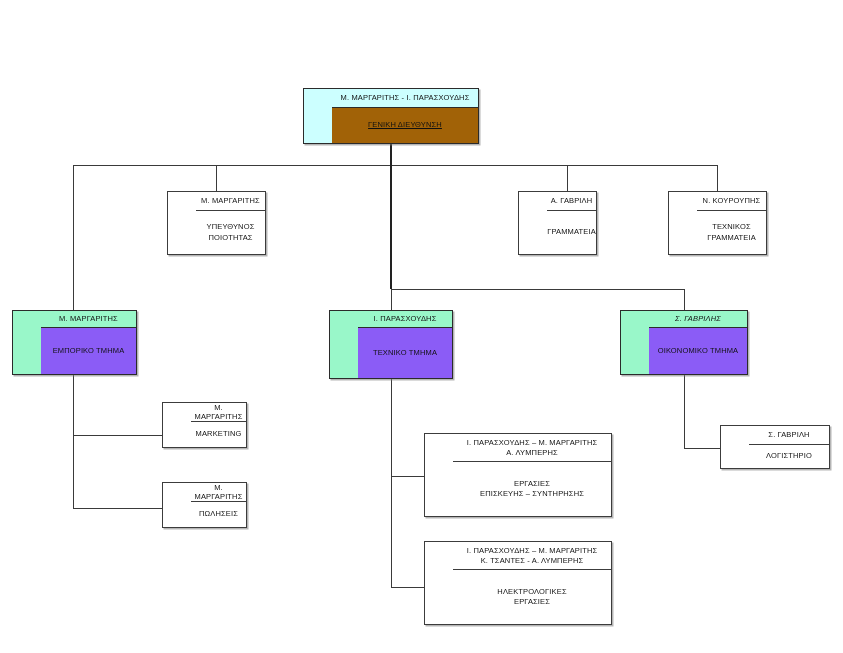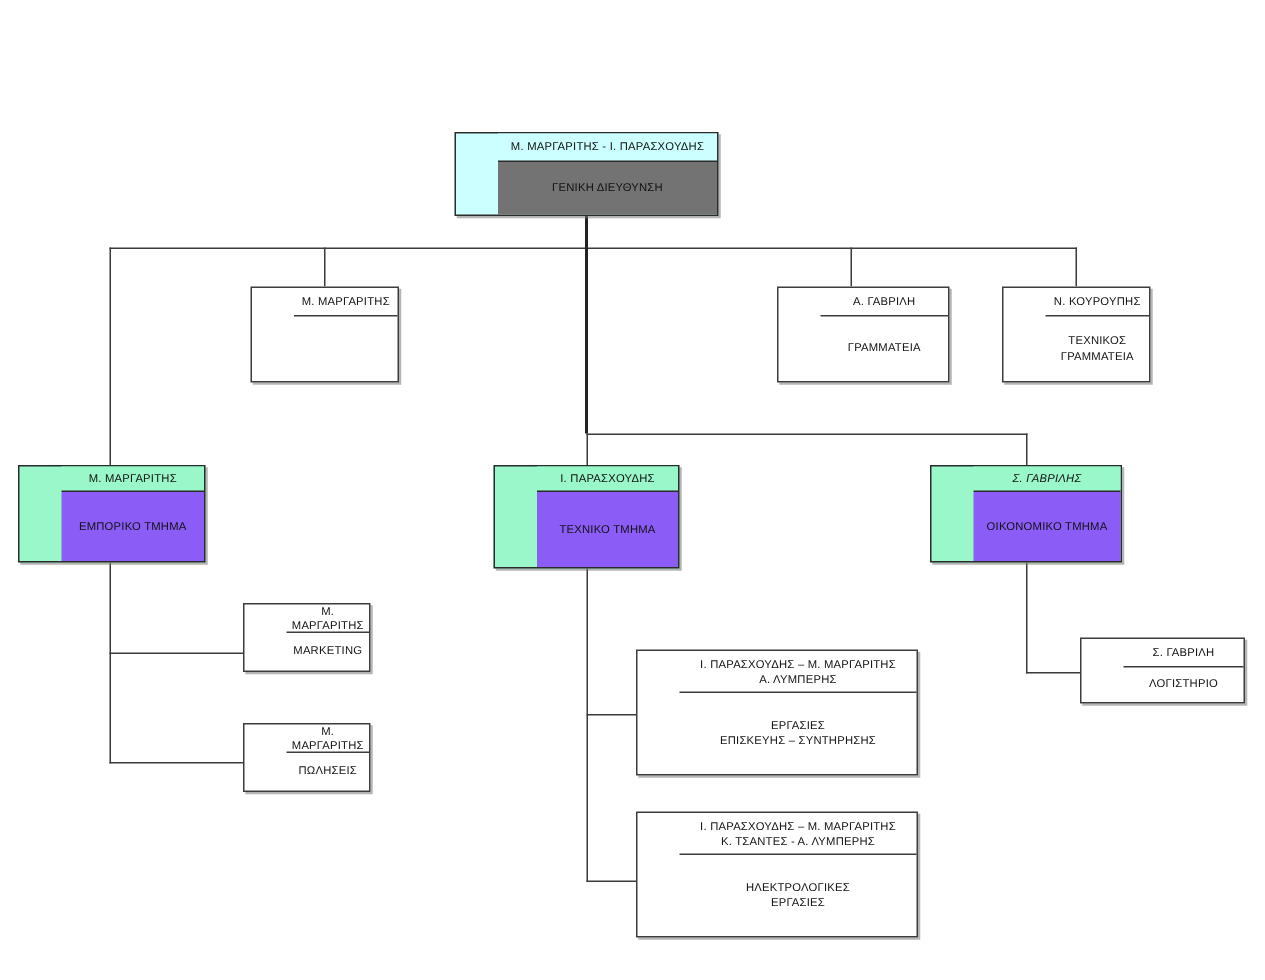--- a/index.html
+++ b/index.html
@@ -74,7 +74,7 @@
   
   .node.cyan { background: #ccffff; border-color: #2b2b2b; }
   .node.cyan .hdr { background: #ccffff; border-bottom-color: #2b2b2b; }
-  .node.cyan .bdy { background: #737373; }
+  .node.cyan .bdy { background: #a16207; text-decoration: underline; }
 
   .node.green { background: #99f7c9; border-color: #2b2b2b; }
   .node.green .hdr { background: #99f7c9; border-bottom-color: #2b2b2b; }

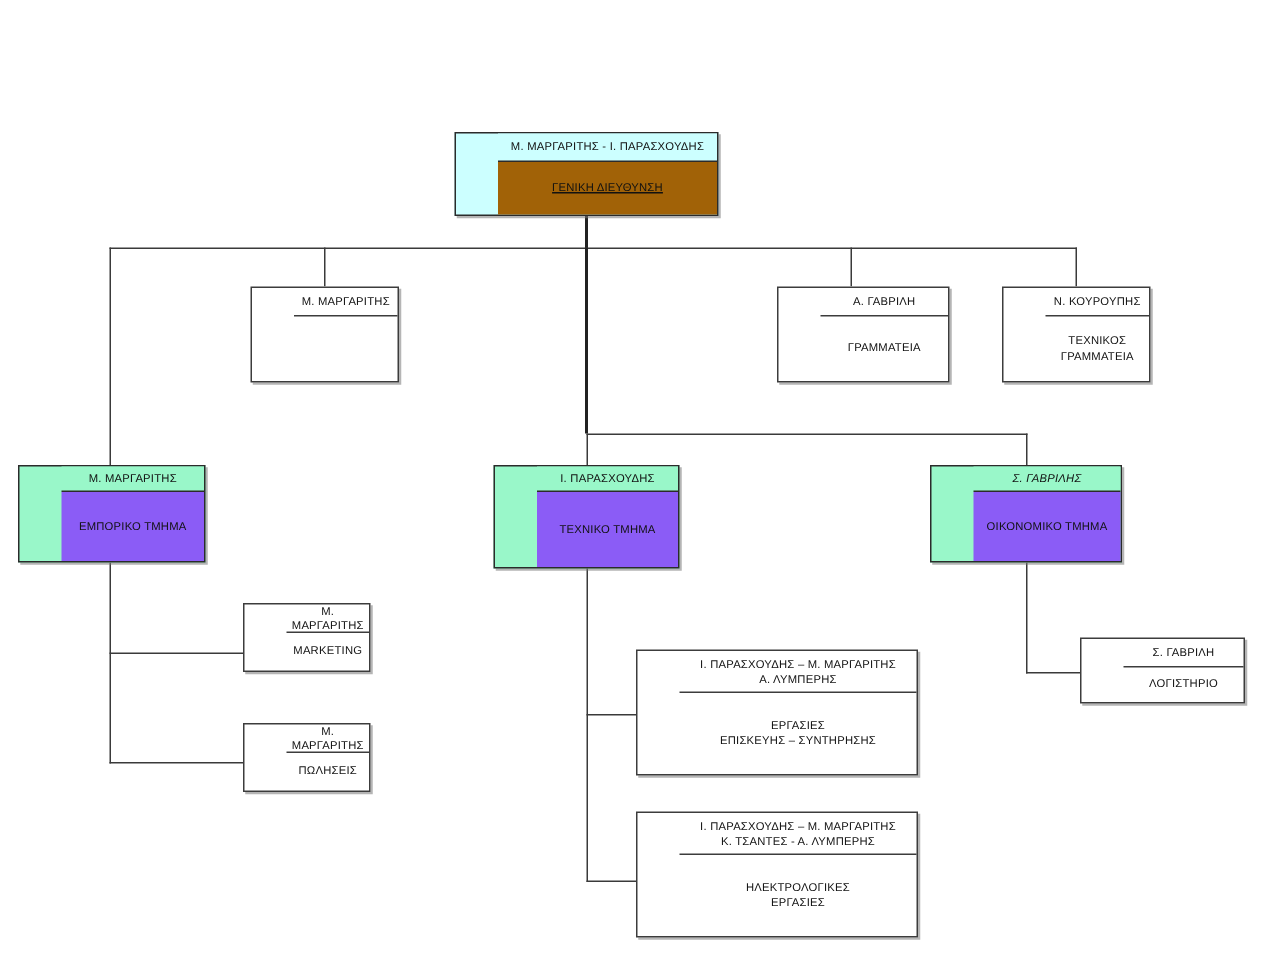--- a/index.html
+++ b/index.html
@@ -127,7 +127,7 @@
     <div class="hdr" style="height:19px;">Μ. ΜΑΡΓΑΡΙΤΗΣ</div>
   </div>
 
-  <div class="node" style="left:518px; top:191px; width:115px; height:64px;">
+  <div class="node" style="left:518px; top:191px; width:79px; height:64px;">
     <div class="hdr" style="height:19px;">Α. ΓΑΒΡΙΛΗ</div>
     <div class="bdy">ΓΡΑΜΜΑΤΕΙΑ</div>
   </div>

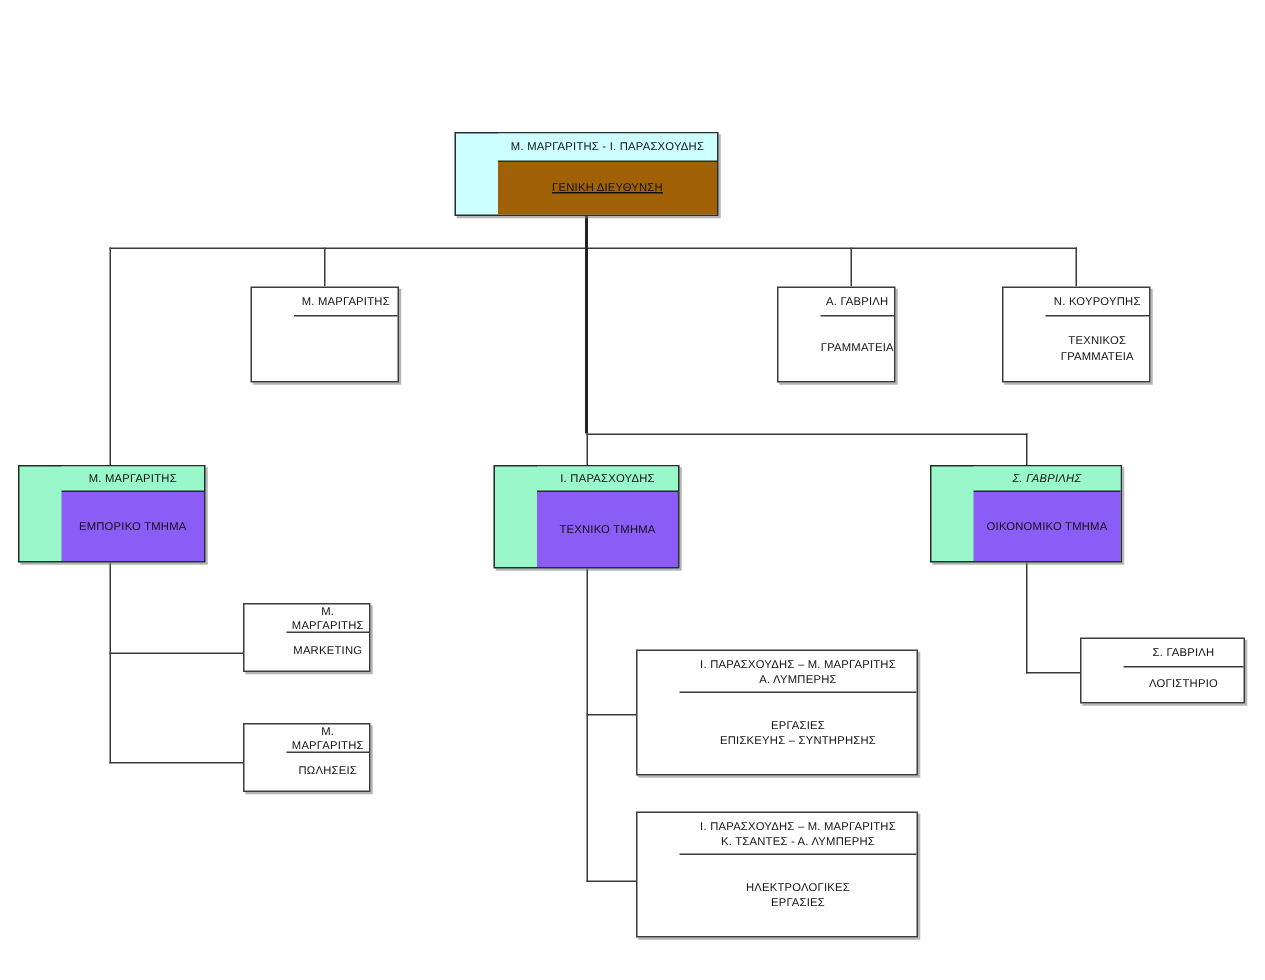--- a/index.html
+++ b/index.html
@@ -125,6 +125,7 @@
 
   <div class="node" style="left:167px; top:191px; width:99px; height:64px;">
     <div class="hdr" style="height:19px;">Μ. ΜΑΡΓΑΡΙΤΗΣ</div>
+    <div class="bdy">ΥΠΕΥΘΥΝΟΣ ΠΟΙΟΤΗΤΑΣ</div>
   </div>
 
   <div class="node" style="left:518px; top:191px; width:79px; height:64px;">

